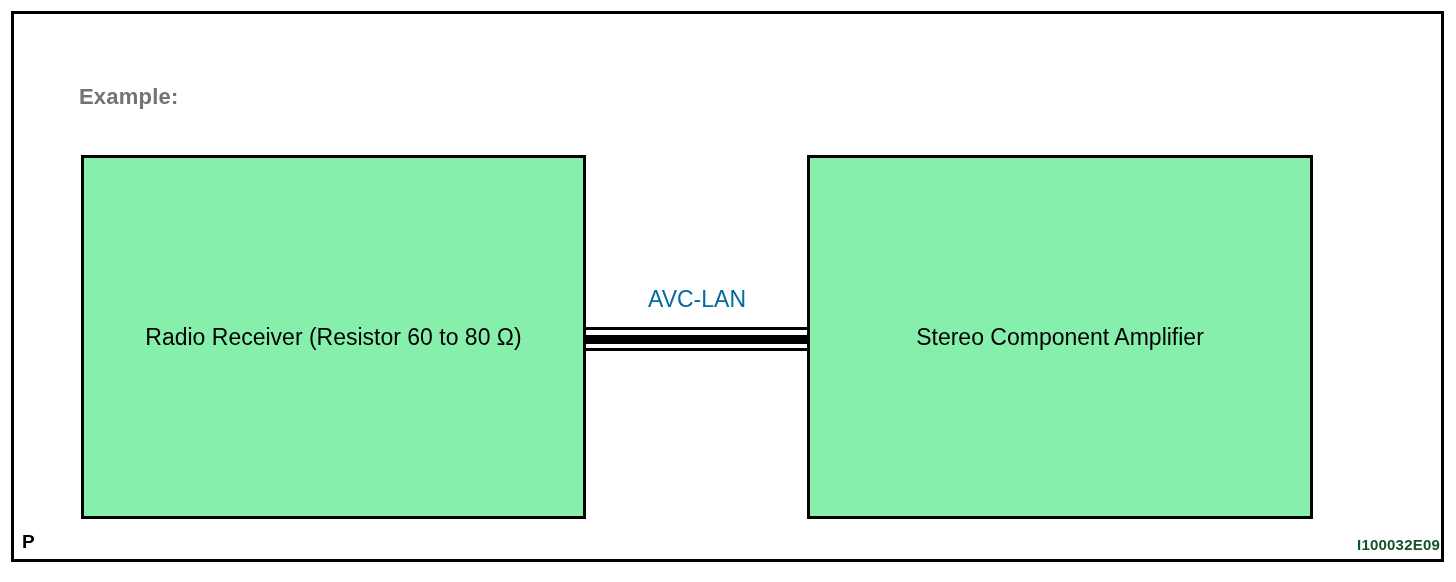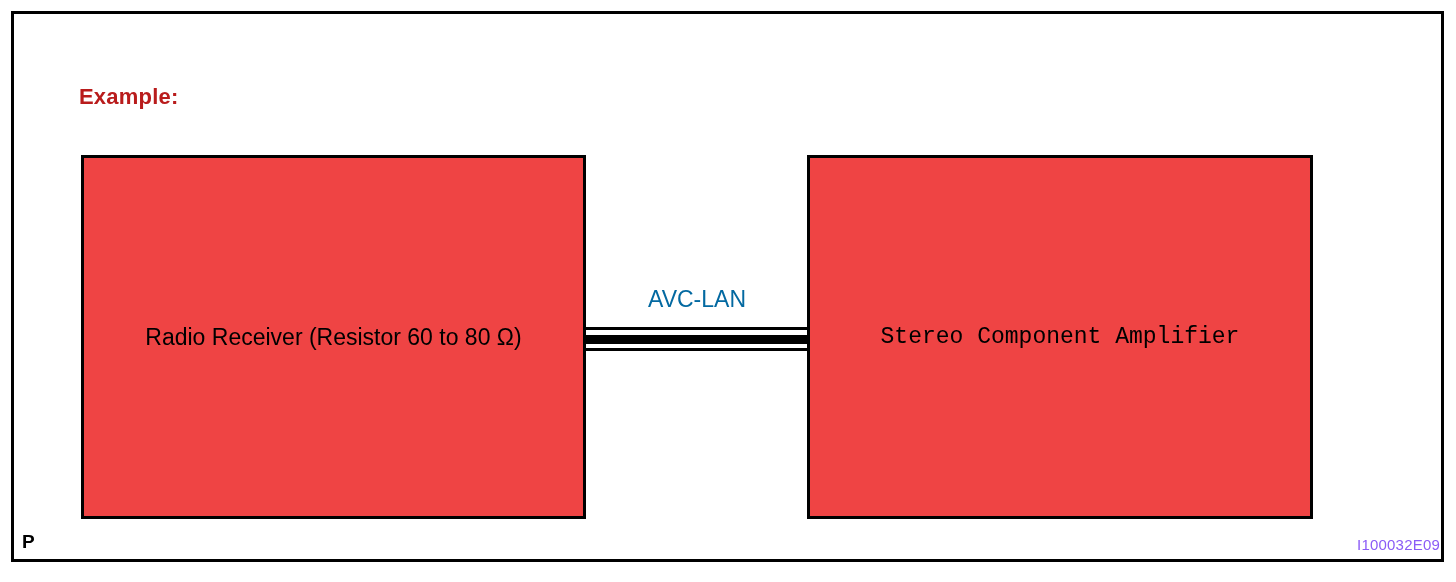--- a/index.html
+++ b/index.html
@@ -39,7 +39,7 @@
     top: 84px;
     font-size: 22px;
     font-weight: bold;
-    color: #b91c1c;
+    color: #737373;
     letter-spacing: 0.2px;
     white-space: nowrap;
   }

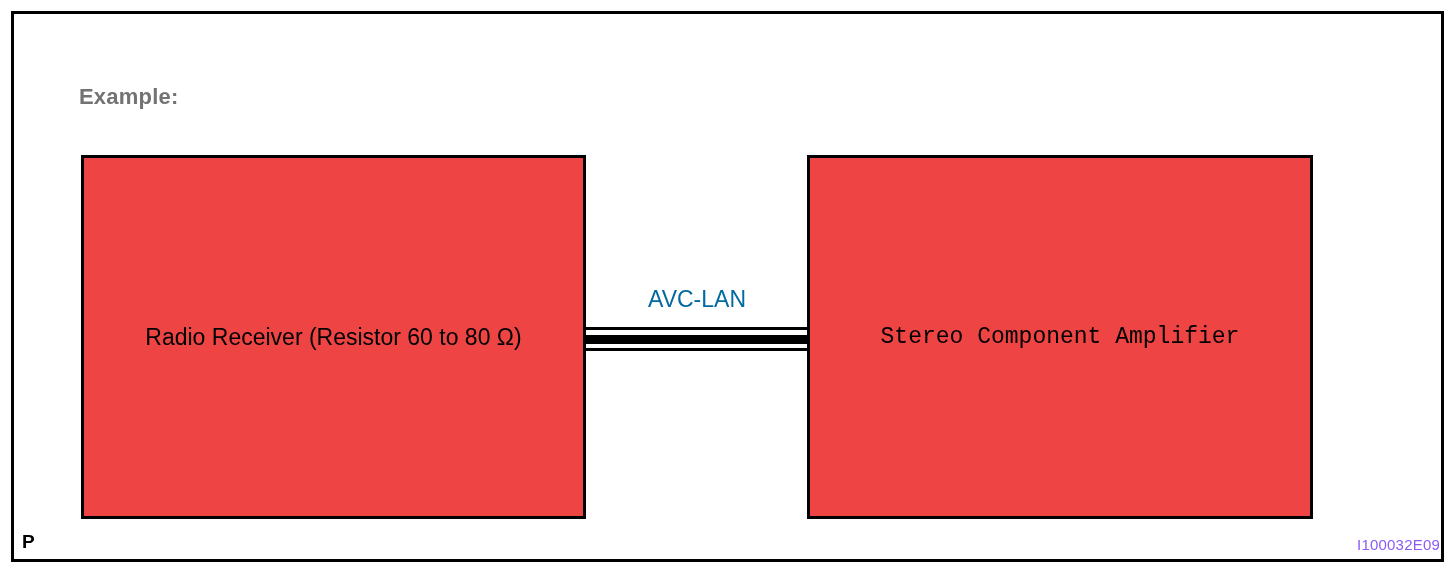--- a/index.html
+++ b/index.html
@@ -49,7 +49,7 @@
     position: absolute;
     box-sizing: border-box;
     border: 3px solid #000000;
-    background: #ef4444;
+    background: #86efac;
     display: flex;
     align-items: center;
     justify-content: center;

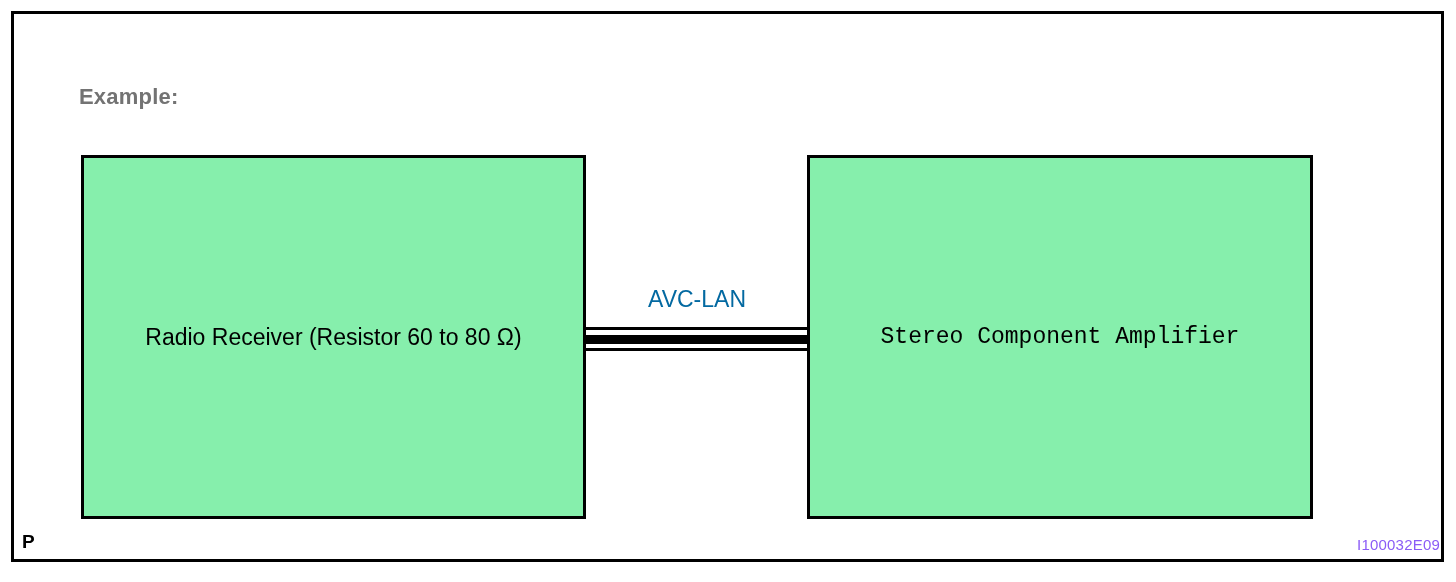--- a/index.html
+++ b/index.html
@@ -67,7 +67,6 @@
     top: 155px;
     width: 506px;
     height: 364px;
-    font-family: Liberation Mono, monospace;
   }
 
   .component-label {

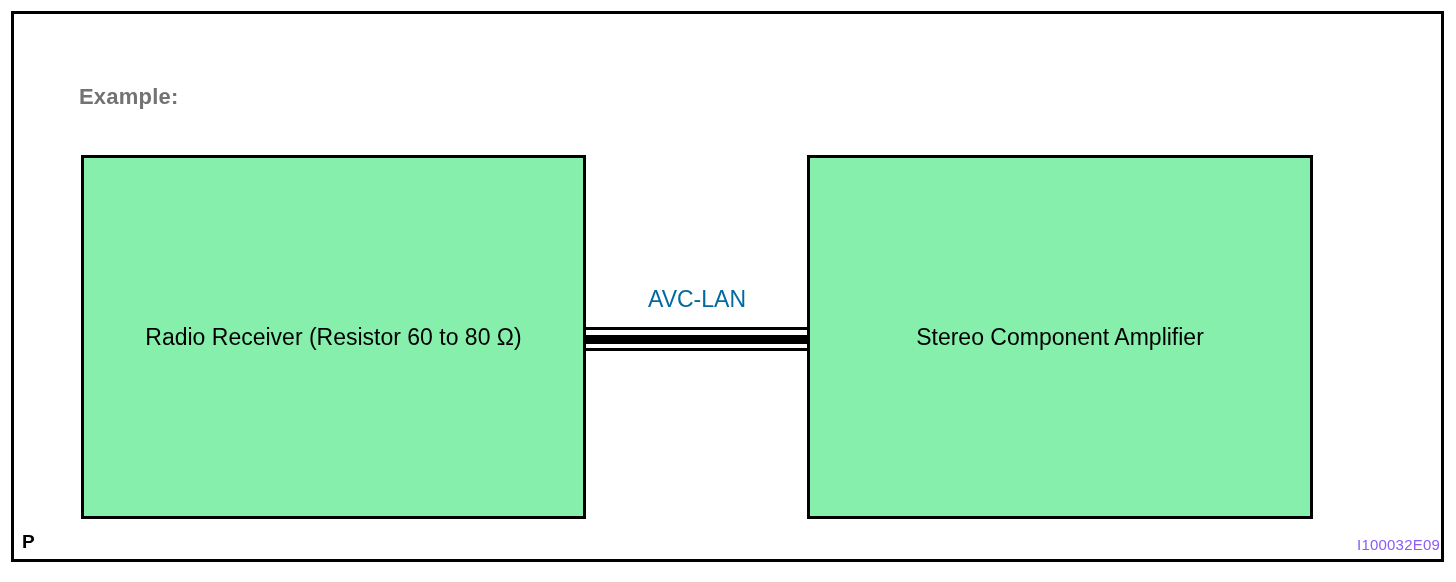--- a/index.html
+++ b/index.html
@@ -124,9 +124,10 @@
     right: 16px;
     top: 536px;
     font-size: 15px;
-    color: #8b5cf6;
+    color: #14532d;
     letter-spacing: 0.2px;
     white-space: nowrap;
+    font-weight: bold;
   }
 </style>
 </head>

